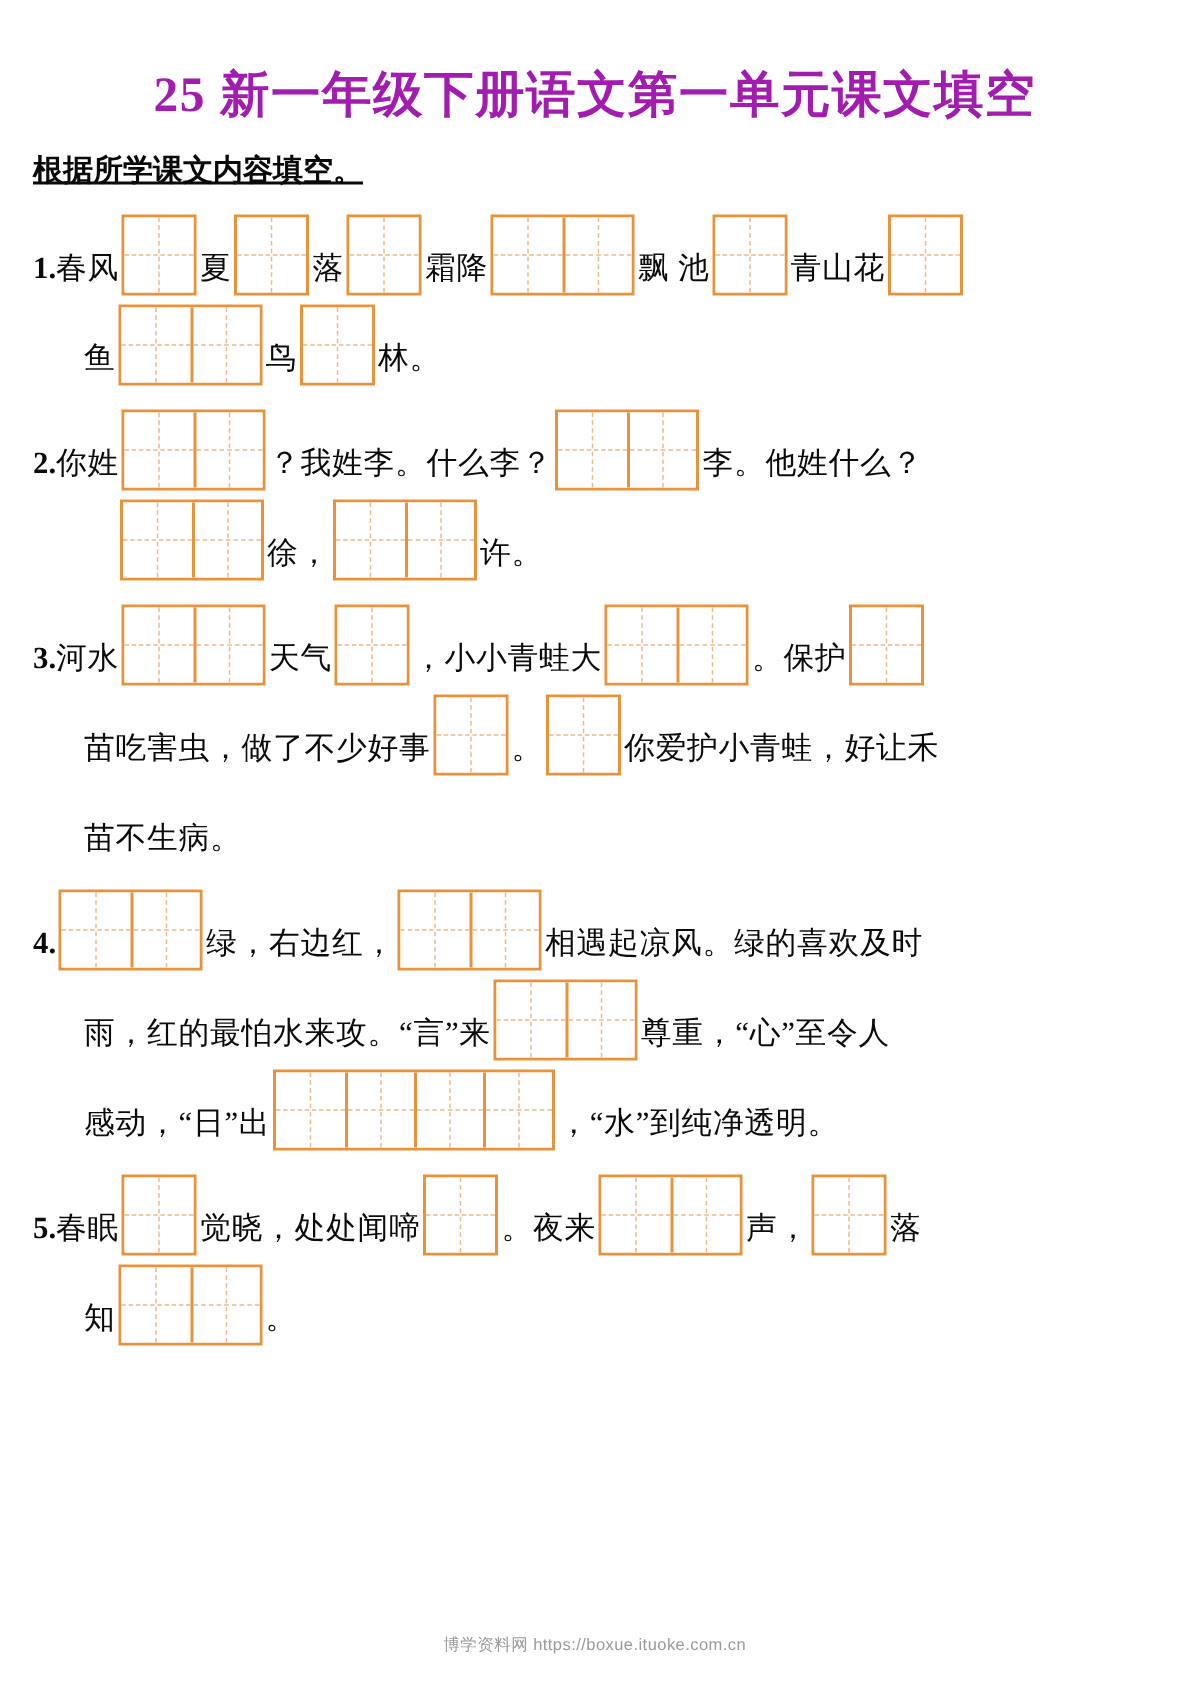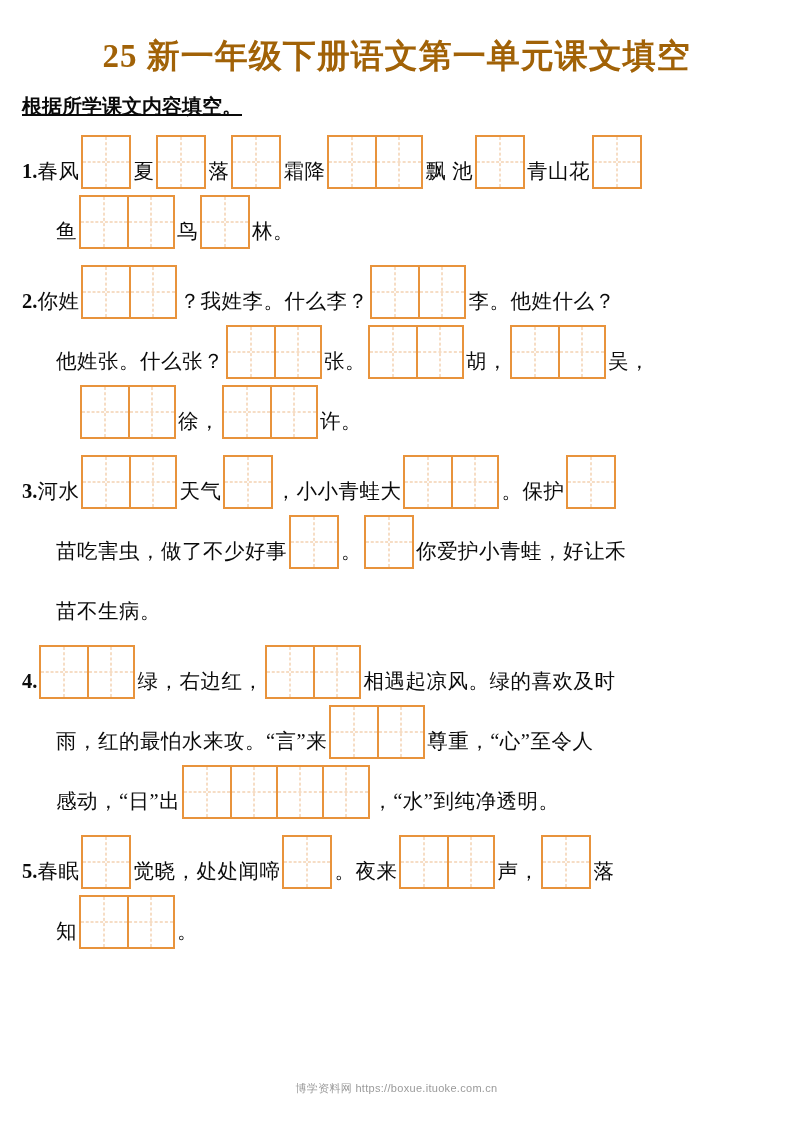--- a/index.html
+++ b/index.html
@@ -30,11 +30,11 @@
     font-size: 33px;
     font-weight: 700;
     letter-spacing: 1px;
-    margin: 2px;
+    margin: 10px;
     padding-top: 34px;
     line-height: 1.25;
     font-family: "Liberation Serif", "DejaVu Serif", serif;
-    color: #a16207;
+    color: #a21caf;
   }
 
   .subtitle {

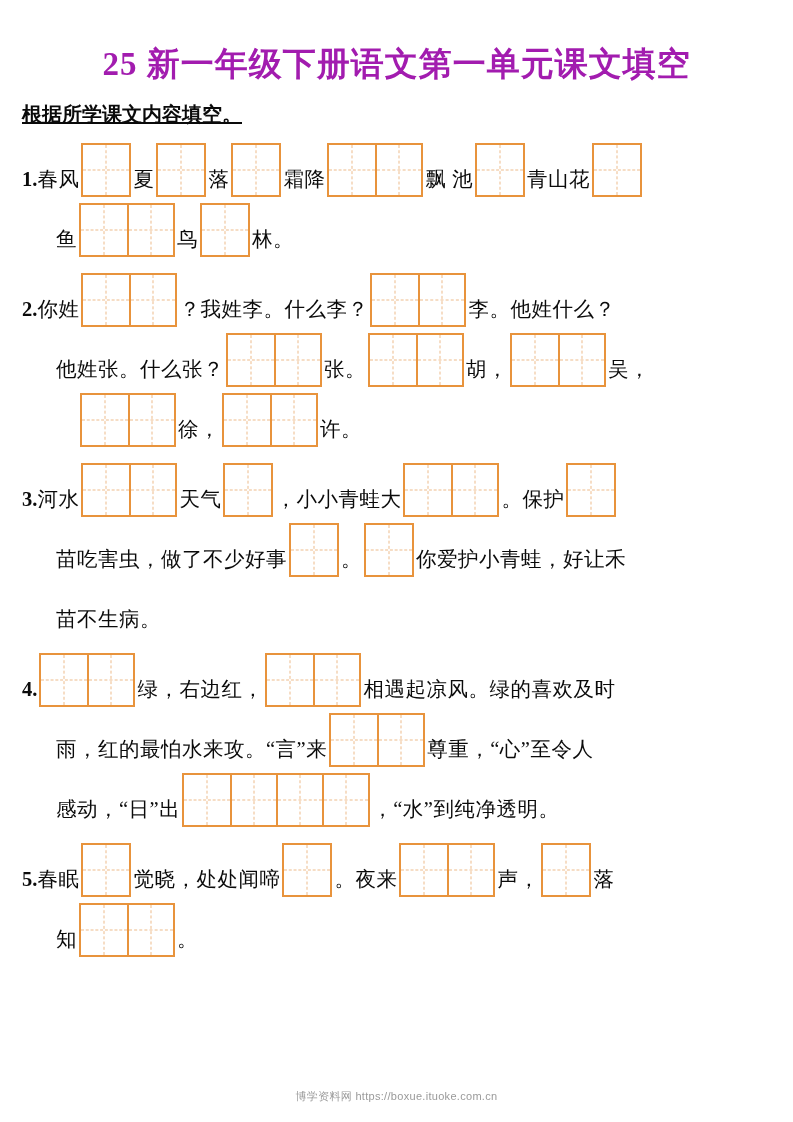--- a/index.html
+++ b/index.html
@@ -211,24 +211,6 @@
           </div>
           <span class="txt">李。他姓什么？</span>
         </div>
-        <div class="qline indent">
-          <span class="txt">他姓张。什么张？</span>
-          <div class="grid">
-            <div class="cell"></div>
-            <div class="cell"></div>
-          </div>
-          <span class="txt">张。</span>
-          <div class="grid">
-            <div class="cell"></div>
-            <div class="cell"></div>
-          </div>
-          <span class="txt">胡，</span>
-          <div class="grid">
-            <div class="cell"></div>
-            <div class="cell"></div>
-          </div>
-          <span class="txt">吴，</span>
-        </div>
         <div class="qline indent2">
           <div class="grid">
             <div class="cell"></div>

